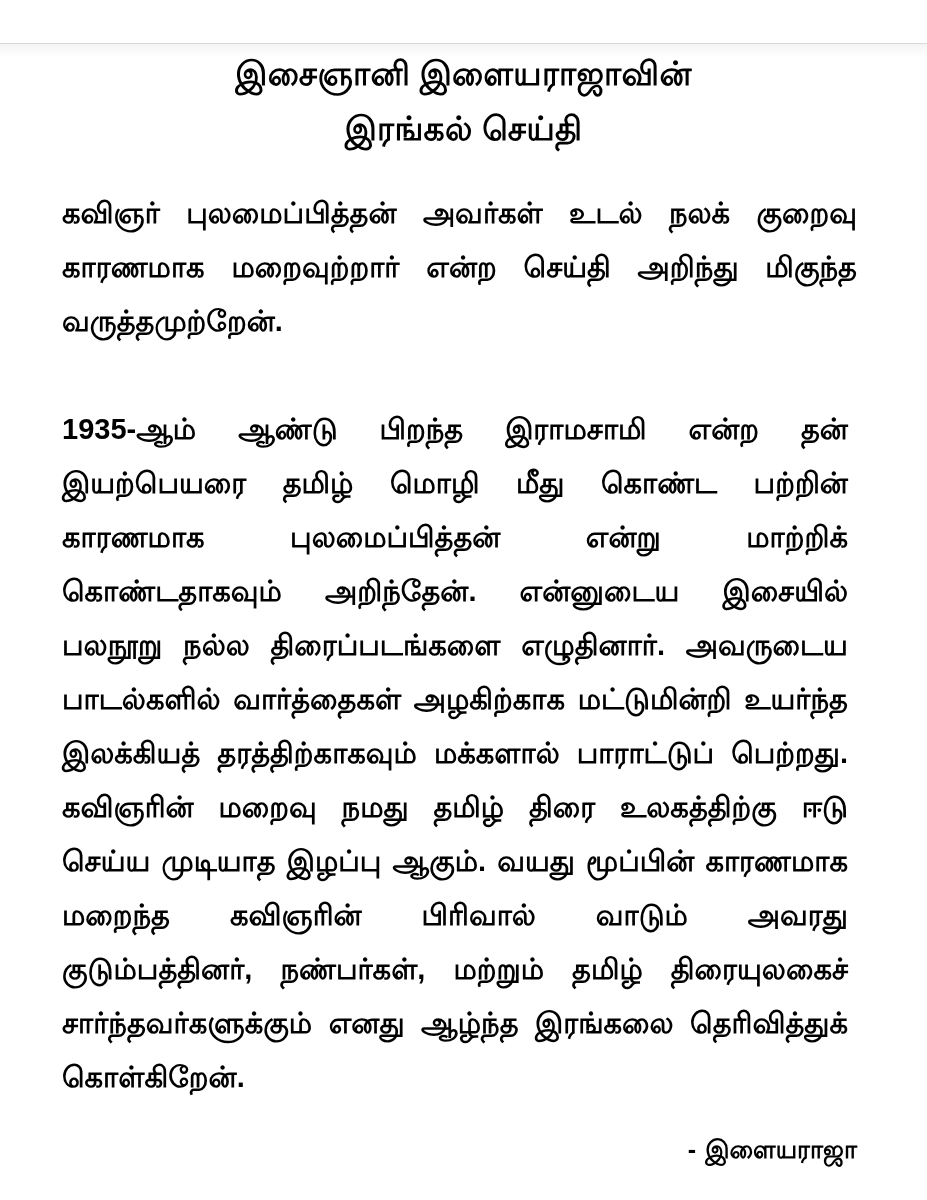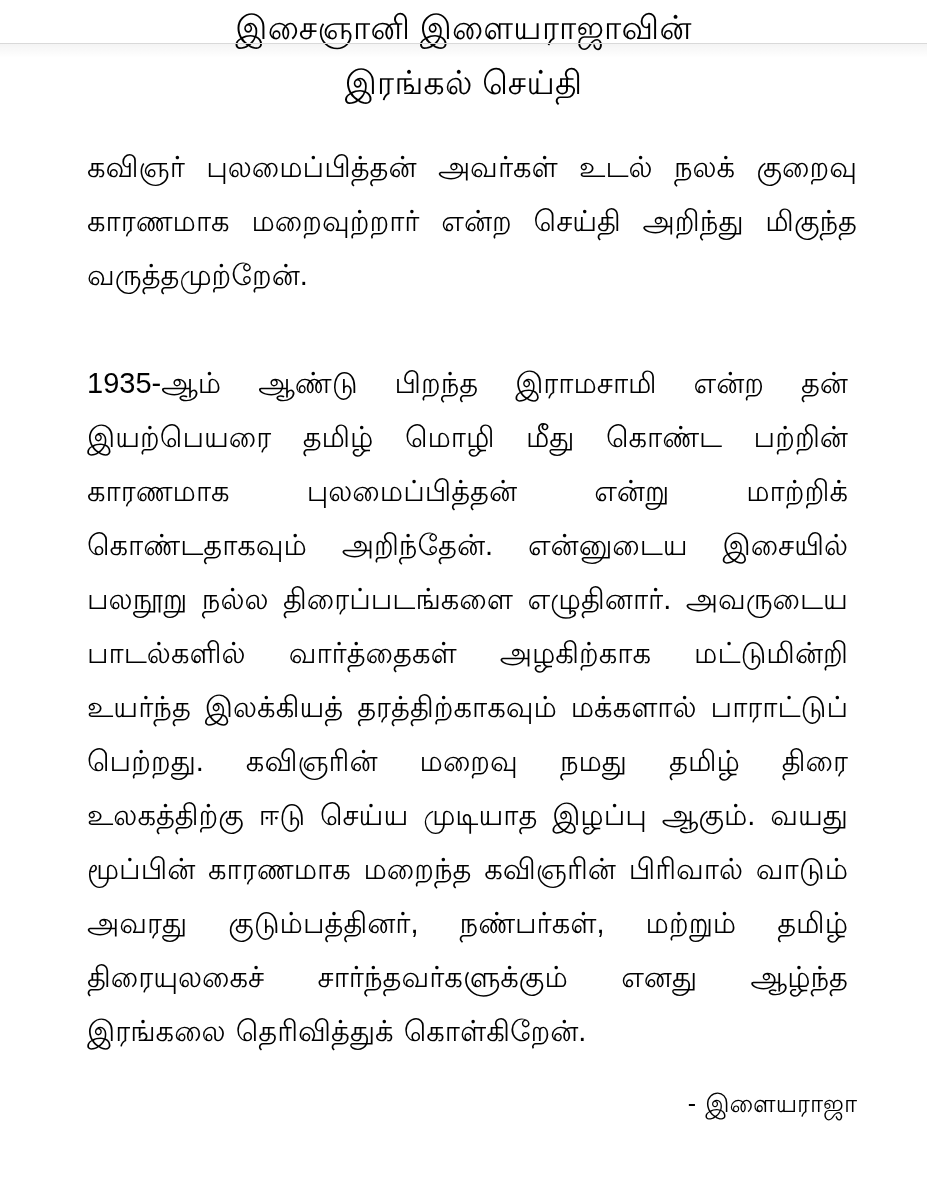--- a/index.html
+++ b/index.html
@@ -39,8 +39,9 @@
     background: linear-gradient(to bottom, rgba(0,0,0,0.045), rgba(0,0,0,0));
   }
   .title-block {
+    padding-top: 46px;
     text-align: center;
-    font-weight: 400;
+    font-weight: 700;
     font-size: 33px;
     line-height: 55px;
     letter-spacing: 0.3px;

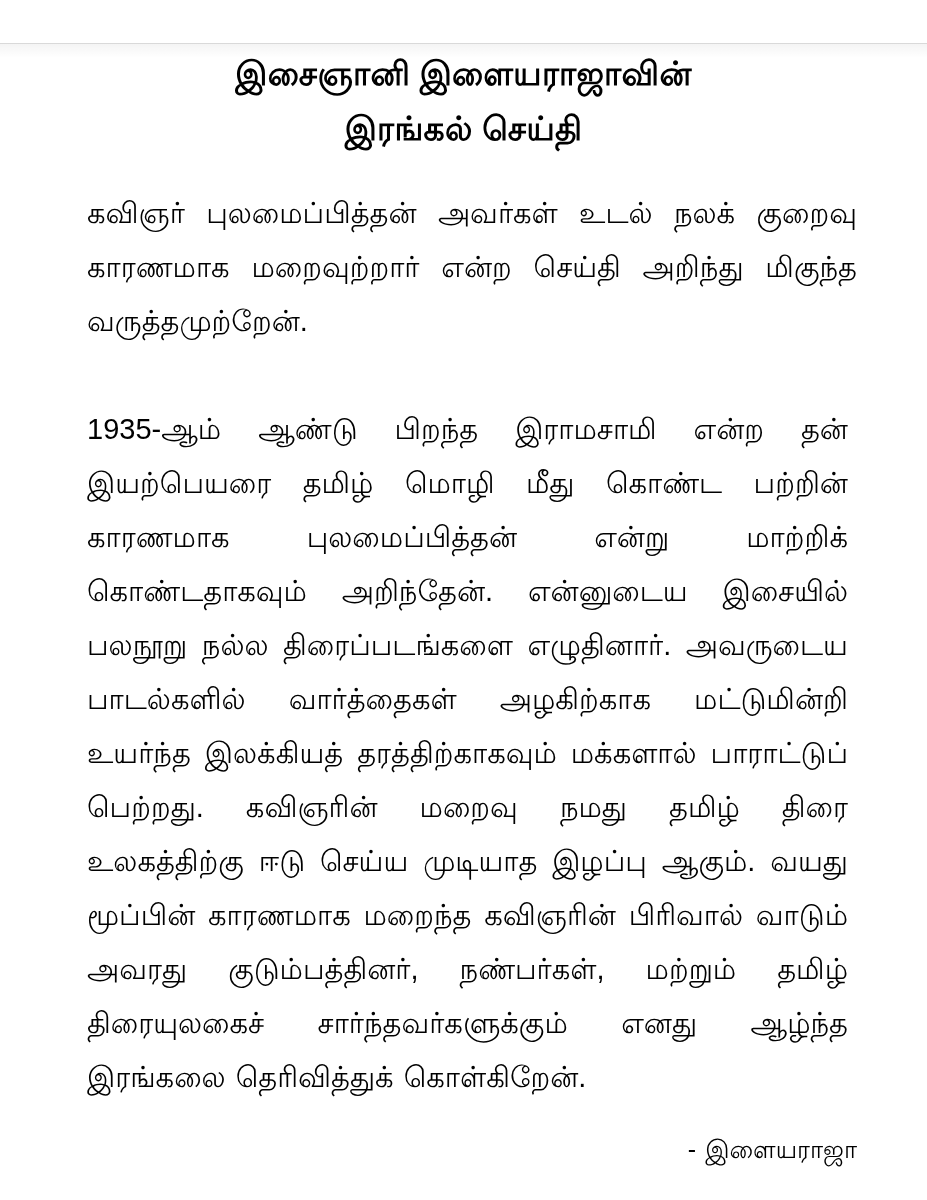--- a/index.html
+++ b/index.html
@@ -47,11 +47,12 @@
     letter-spacing: 0.3px;
   }
   .content {
-    padding: 0 70px 0 87px;
+    padding: 0 70px 0 62px;
     font-size: 29px;
     line-height: 54px;
     text-align: justify;
     word-spacing: 2px;
+    font-weight: bold;
   }
   .para-1 {
     margin: 30px 0 0 0;

